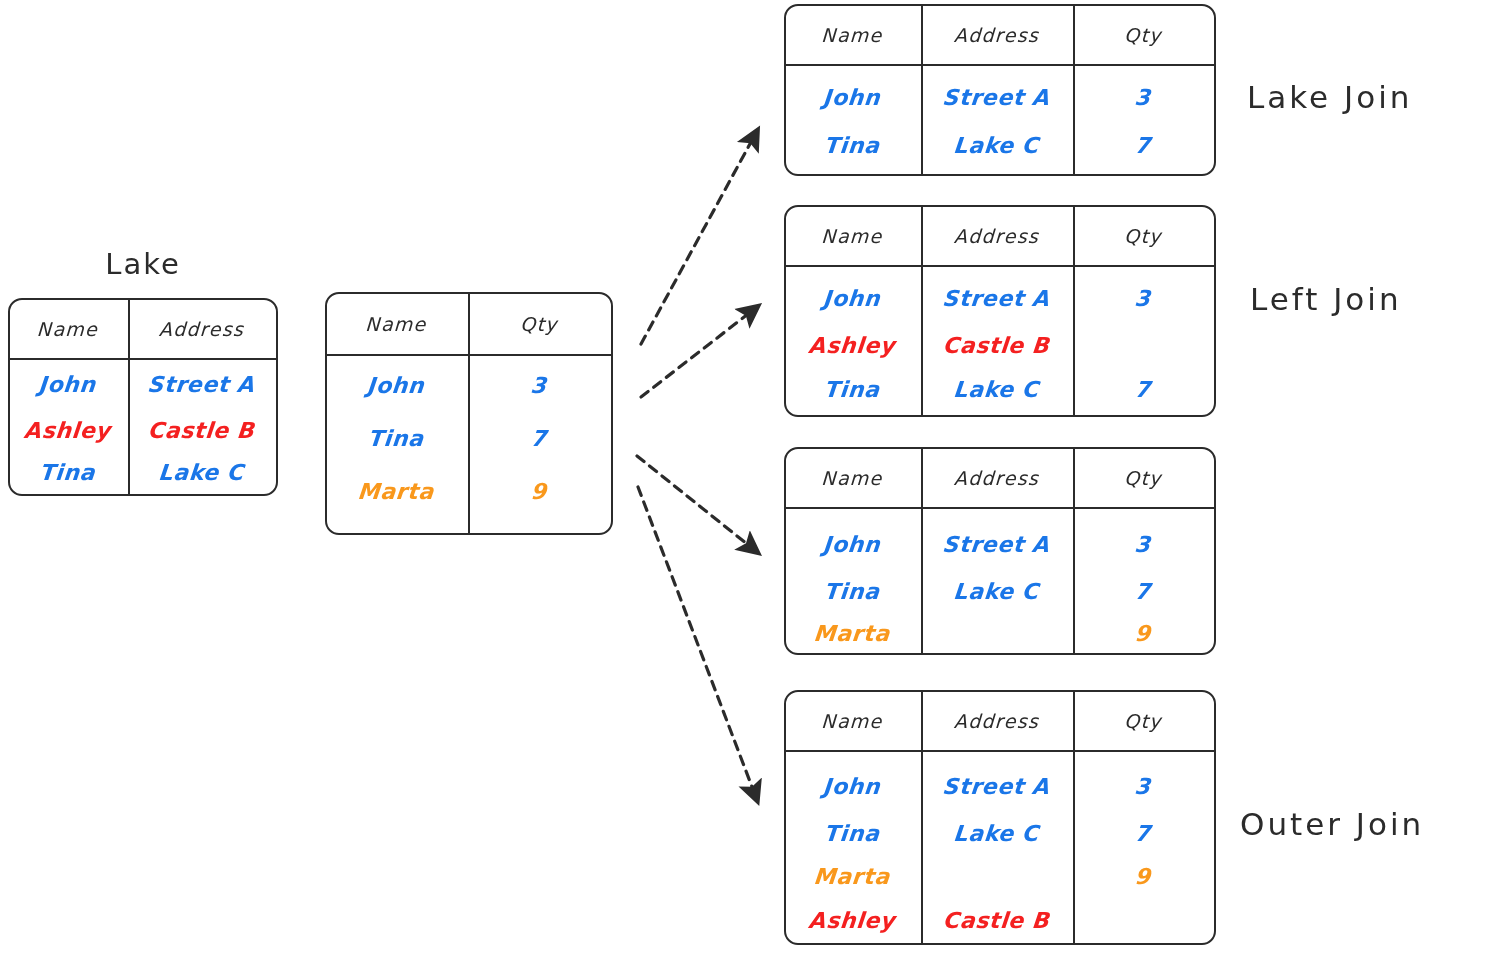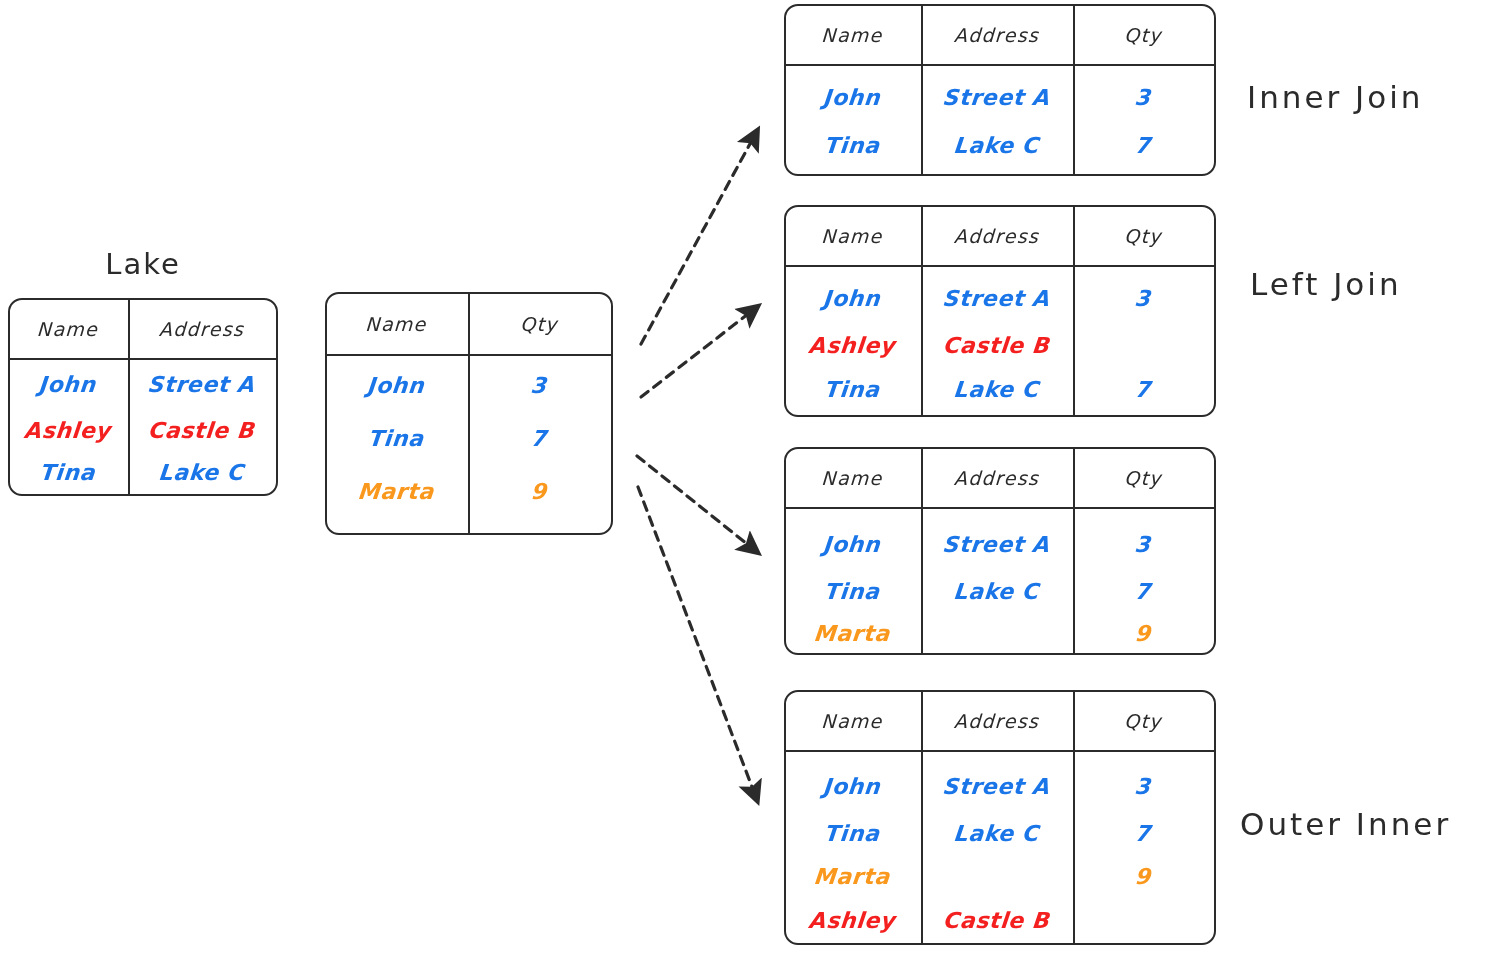--- a/index.html
+++ b/index.html
@@ -165,7 +165,7 @@
     <div class="cell val c-blue" style="left:137px; top:118px; width:150px; height:42px;">Lake C</div>
     <div class="cell val c-blue" style="left:289px; top:118px; width:139px; height:42px;">7</div>
   </div>
-  <div class="caption" style="left:1247px; top:79px;">Inner Join</div>
+  <div class="caption" style="left:1247px; top:79px;">Lake Join</div>
 
   <div class="tbl" style="left:784px; top:205px; width:432px; height:212px;">
     <div class="colline" style="left:135px;"></div>

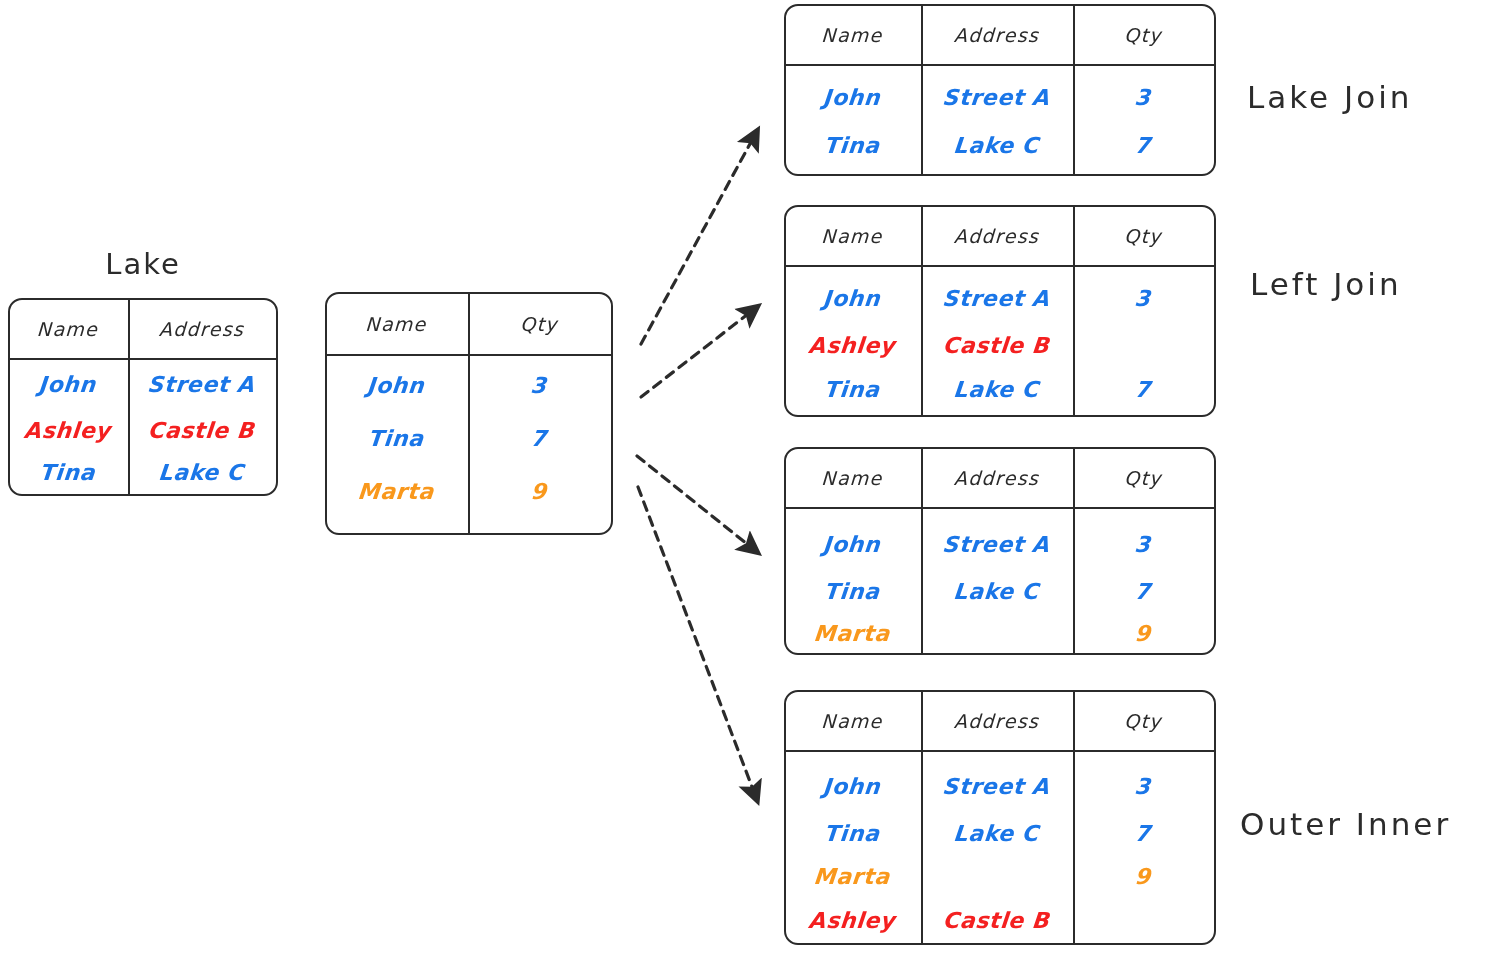--- a/index.html
+++ b/index.html
@@ -188,7 +188,7 @@
     <div class="cell val c-blue" style="left:137px; top:161px; width:150px; height:42px;">Lake C</div>
     <div class="cell val c-blue" style="left:289px; top:161px; width:139px; height:42px;">7</div>
   </div>
-  <div class="caption" style="left:1250px; top:266px;">Left Join</div>
+  <div class="caption" style="left:1250px; top:281px;">Left Join</div>
 
   <div class="tbl" style="left:784px; top:447px; width:432px; height:208px;">
     <div class="colline" style="left:135px;"></div>

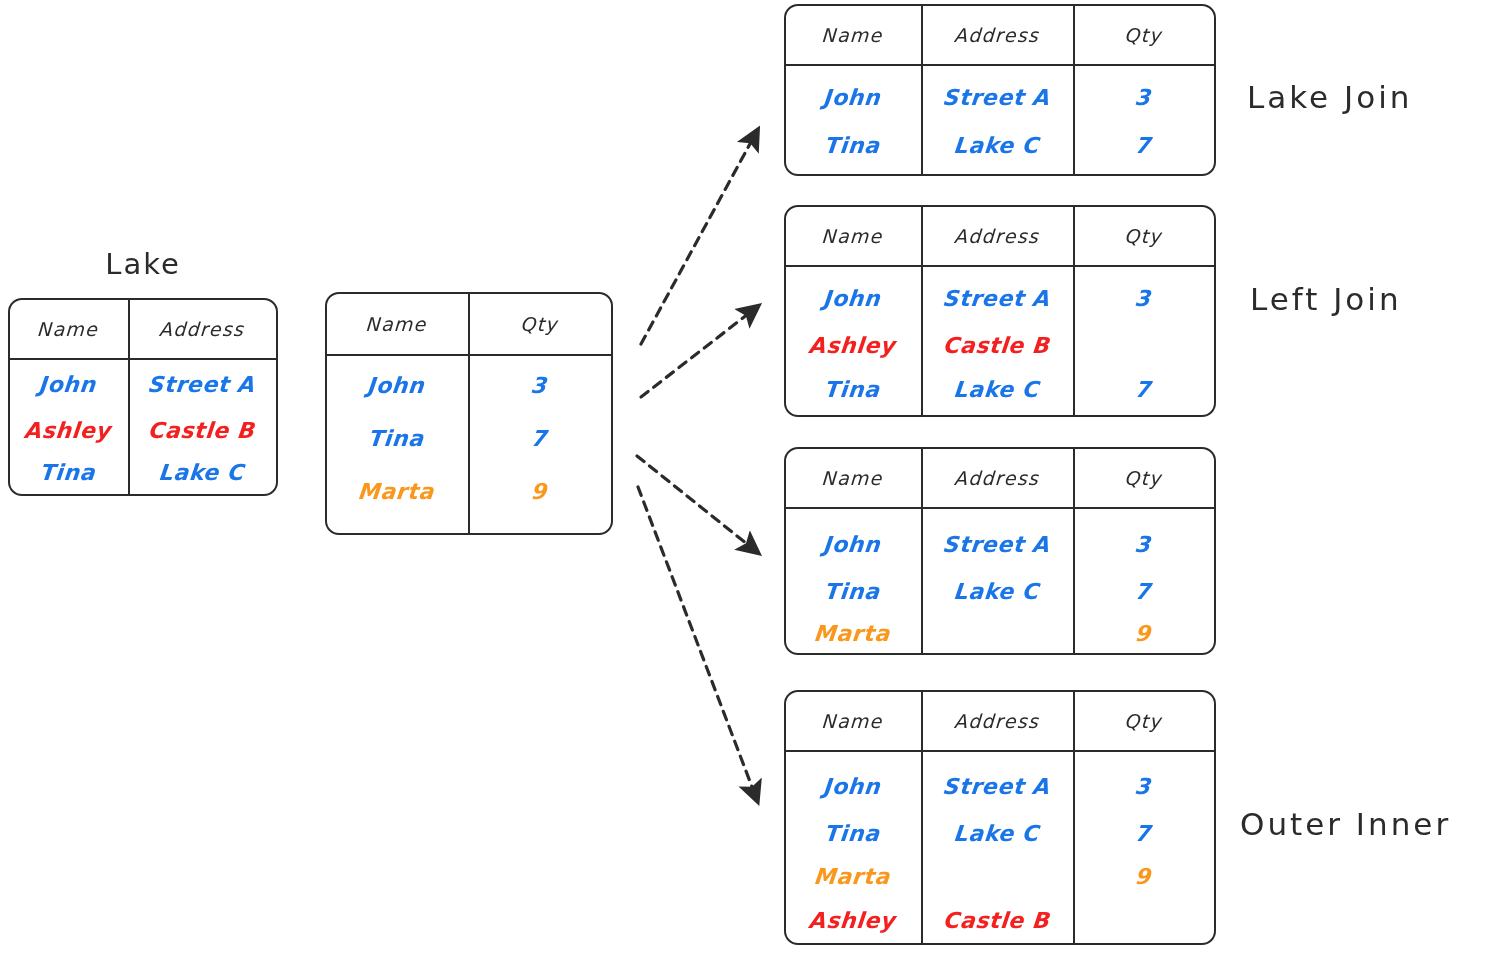--- a/index.html
+++ b/index.html
@@ -237,7 +237,7 @@
     <div class="cell val c-red" style="left:137px; top:207px; width:150px; height:42px;">Castle B</div>
     <div class="cell val c-red" style="left:289px; top:207px; width:139px; height:42px;"></div>
   </div>
-  <div class="caption" style="left:1240px; top:806px;">Outer Inner</div>
+  <div class="caption" style="left:1240px; top:806px;">Outer Join</div>
 
 </div>
 

